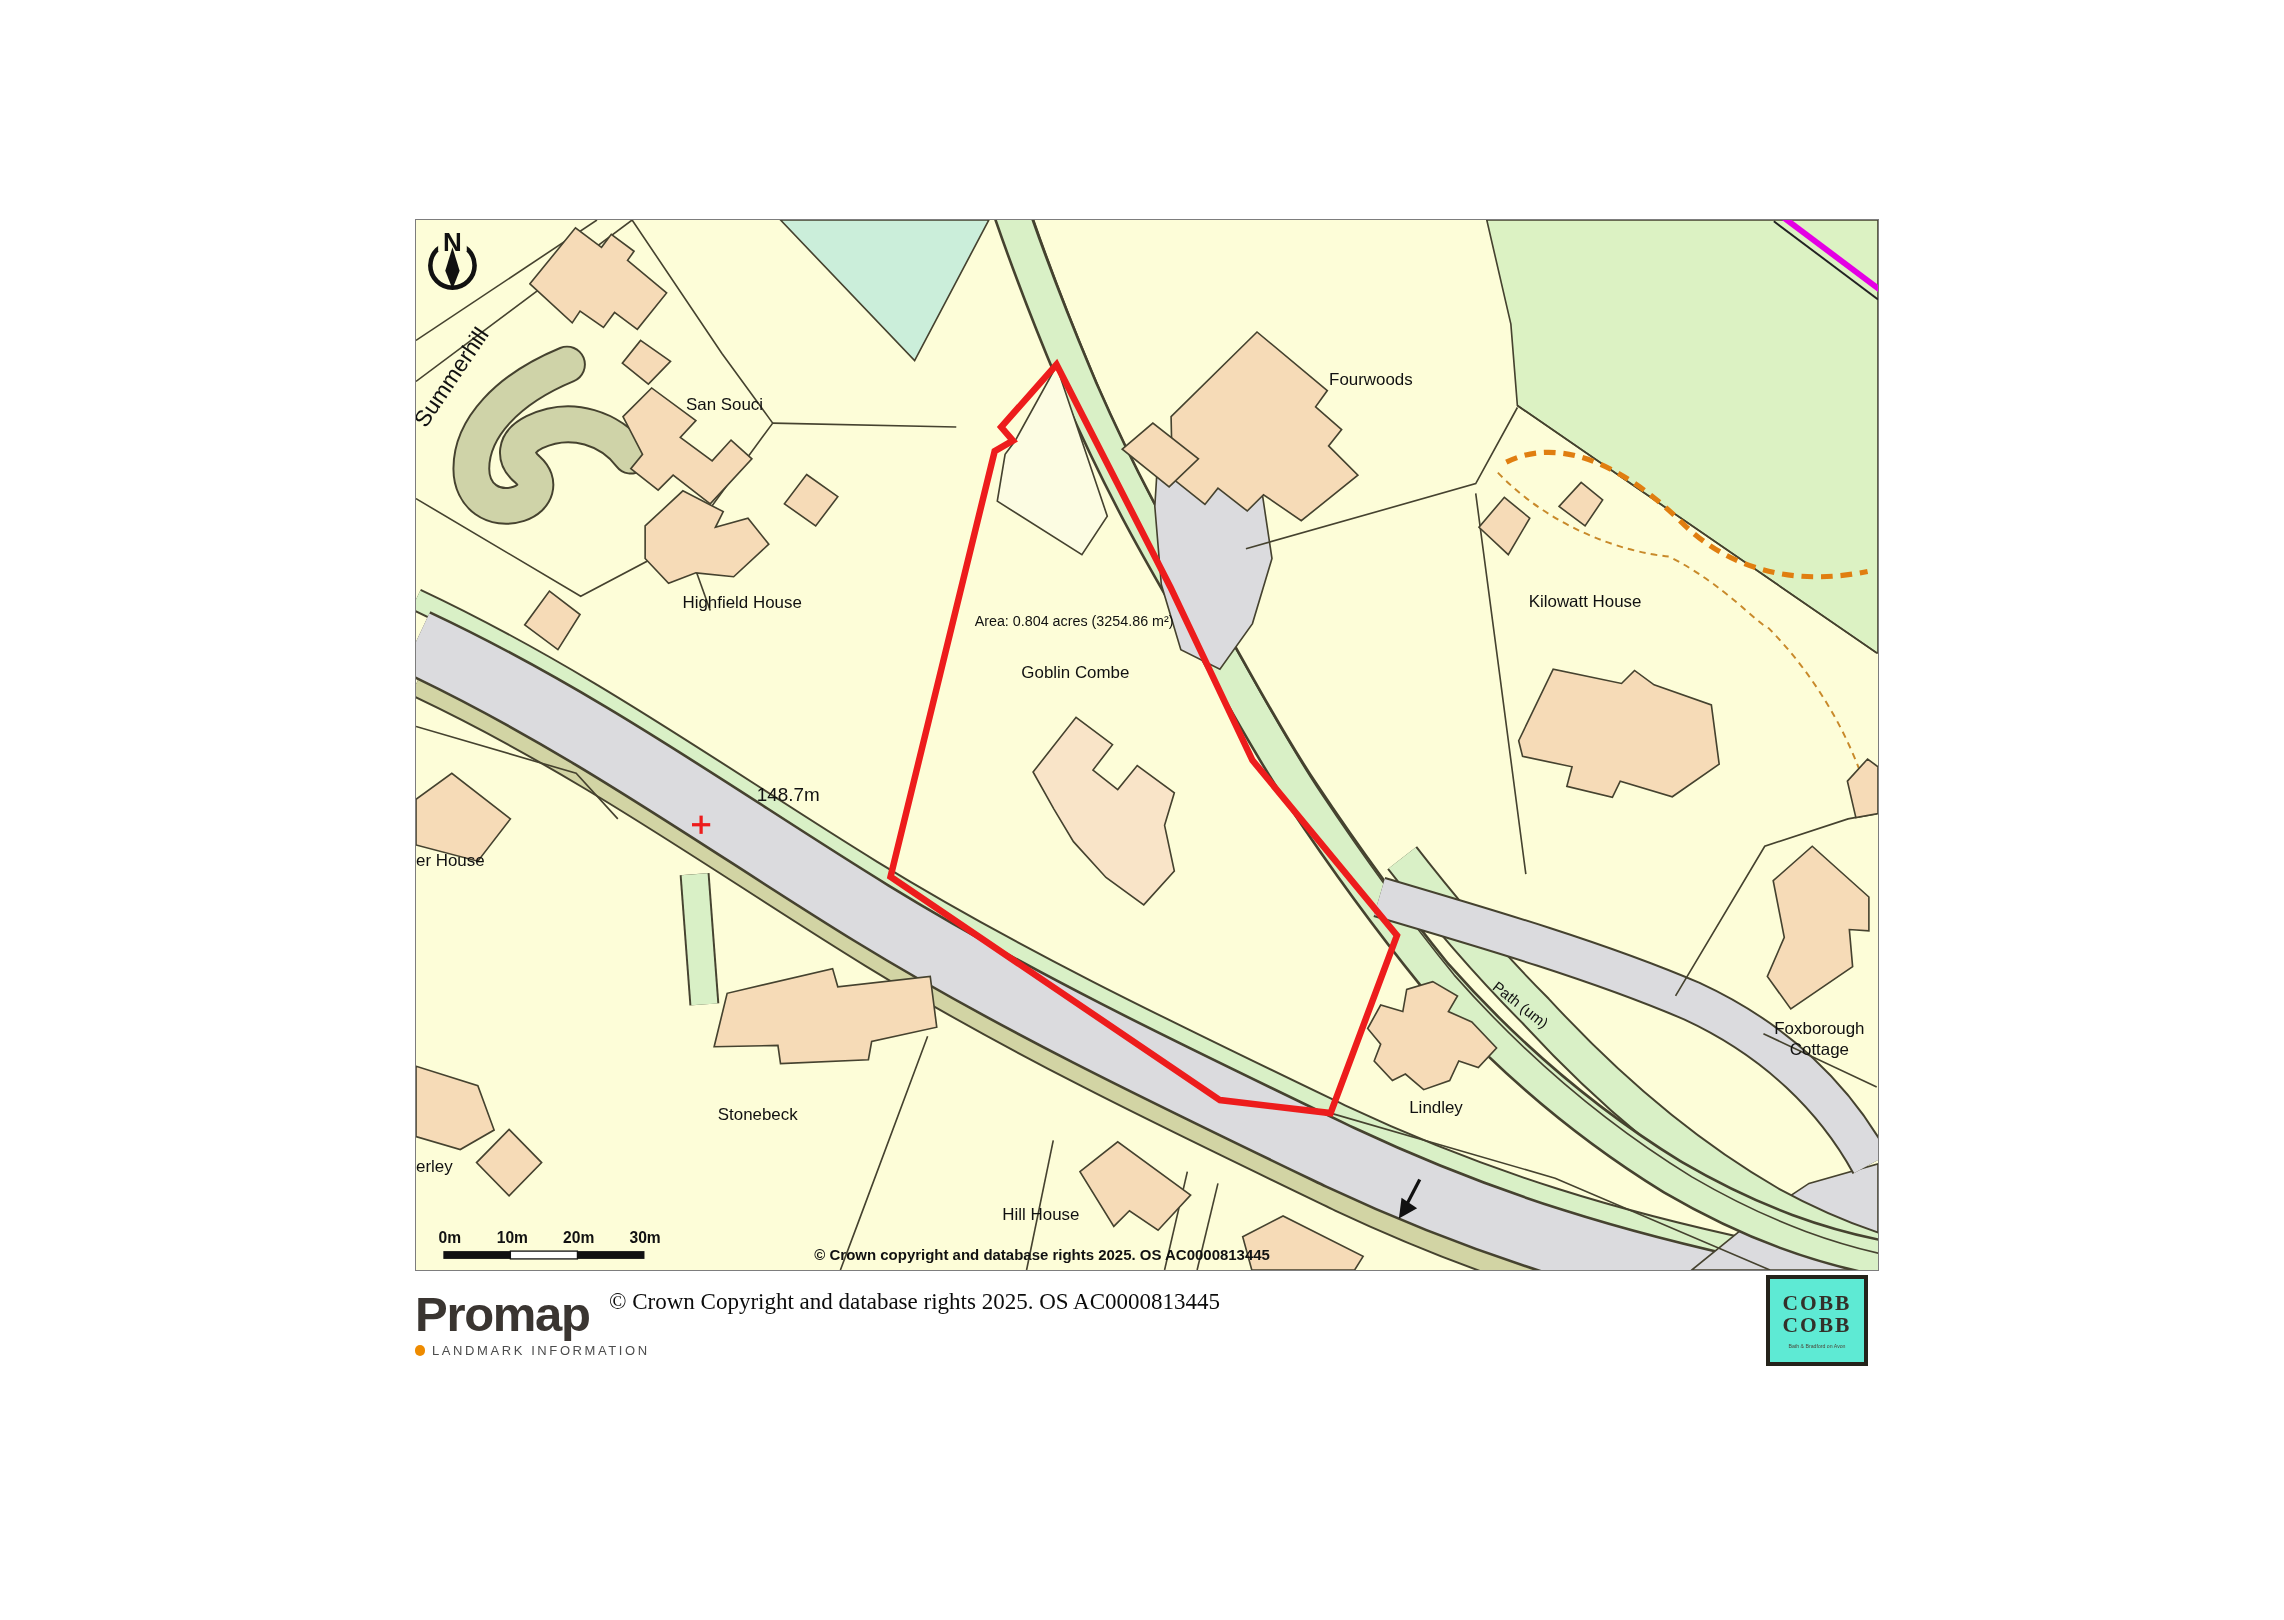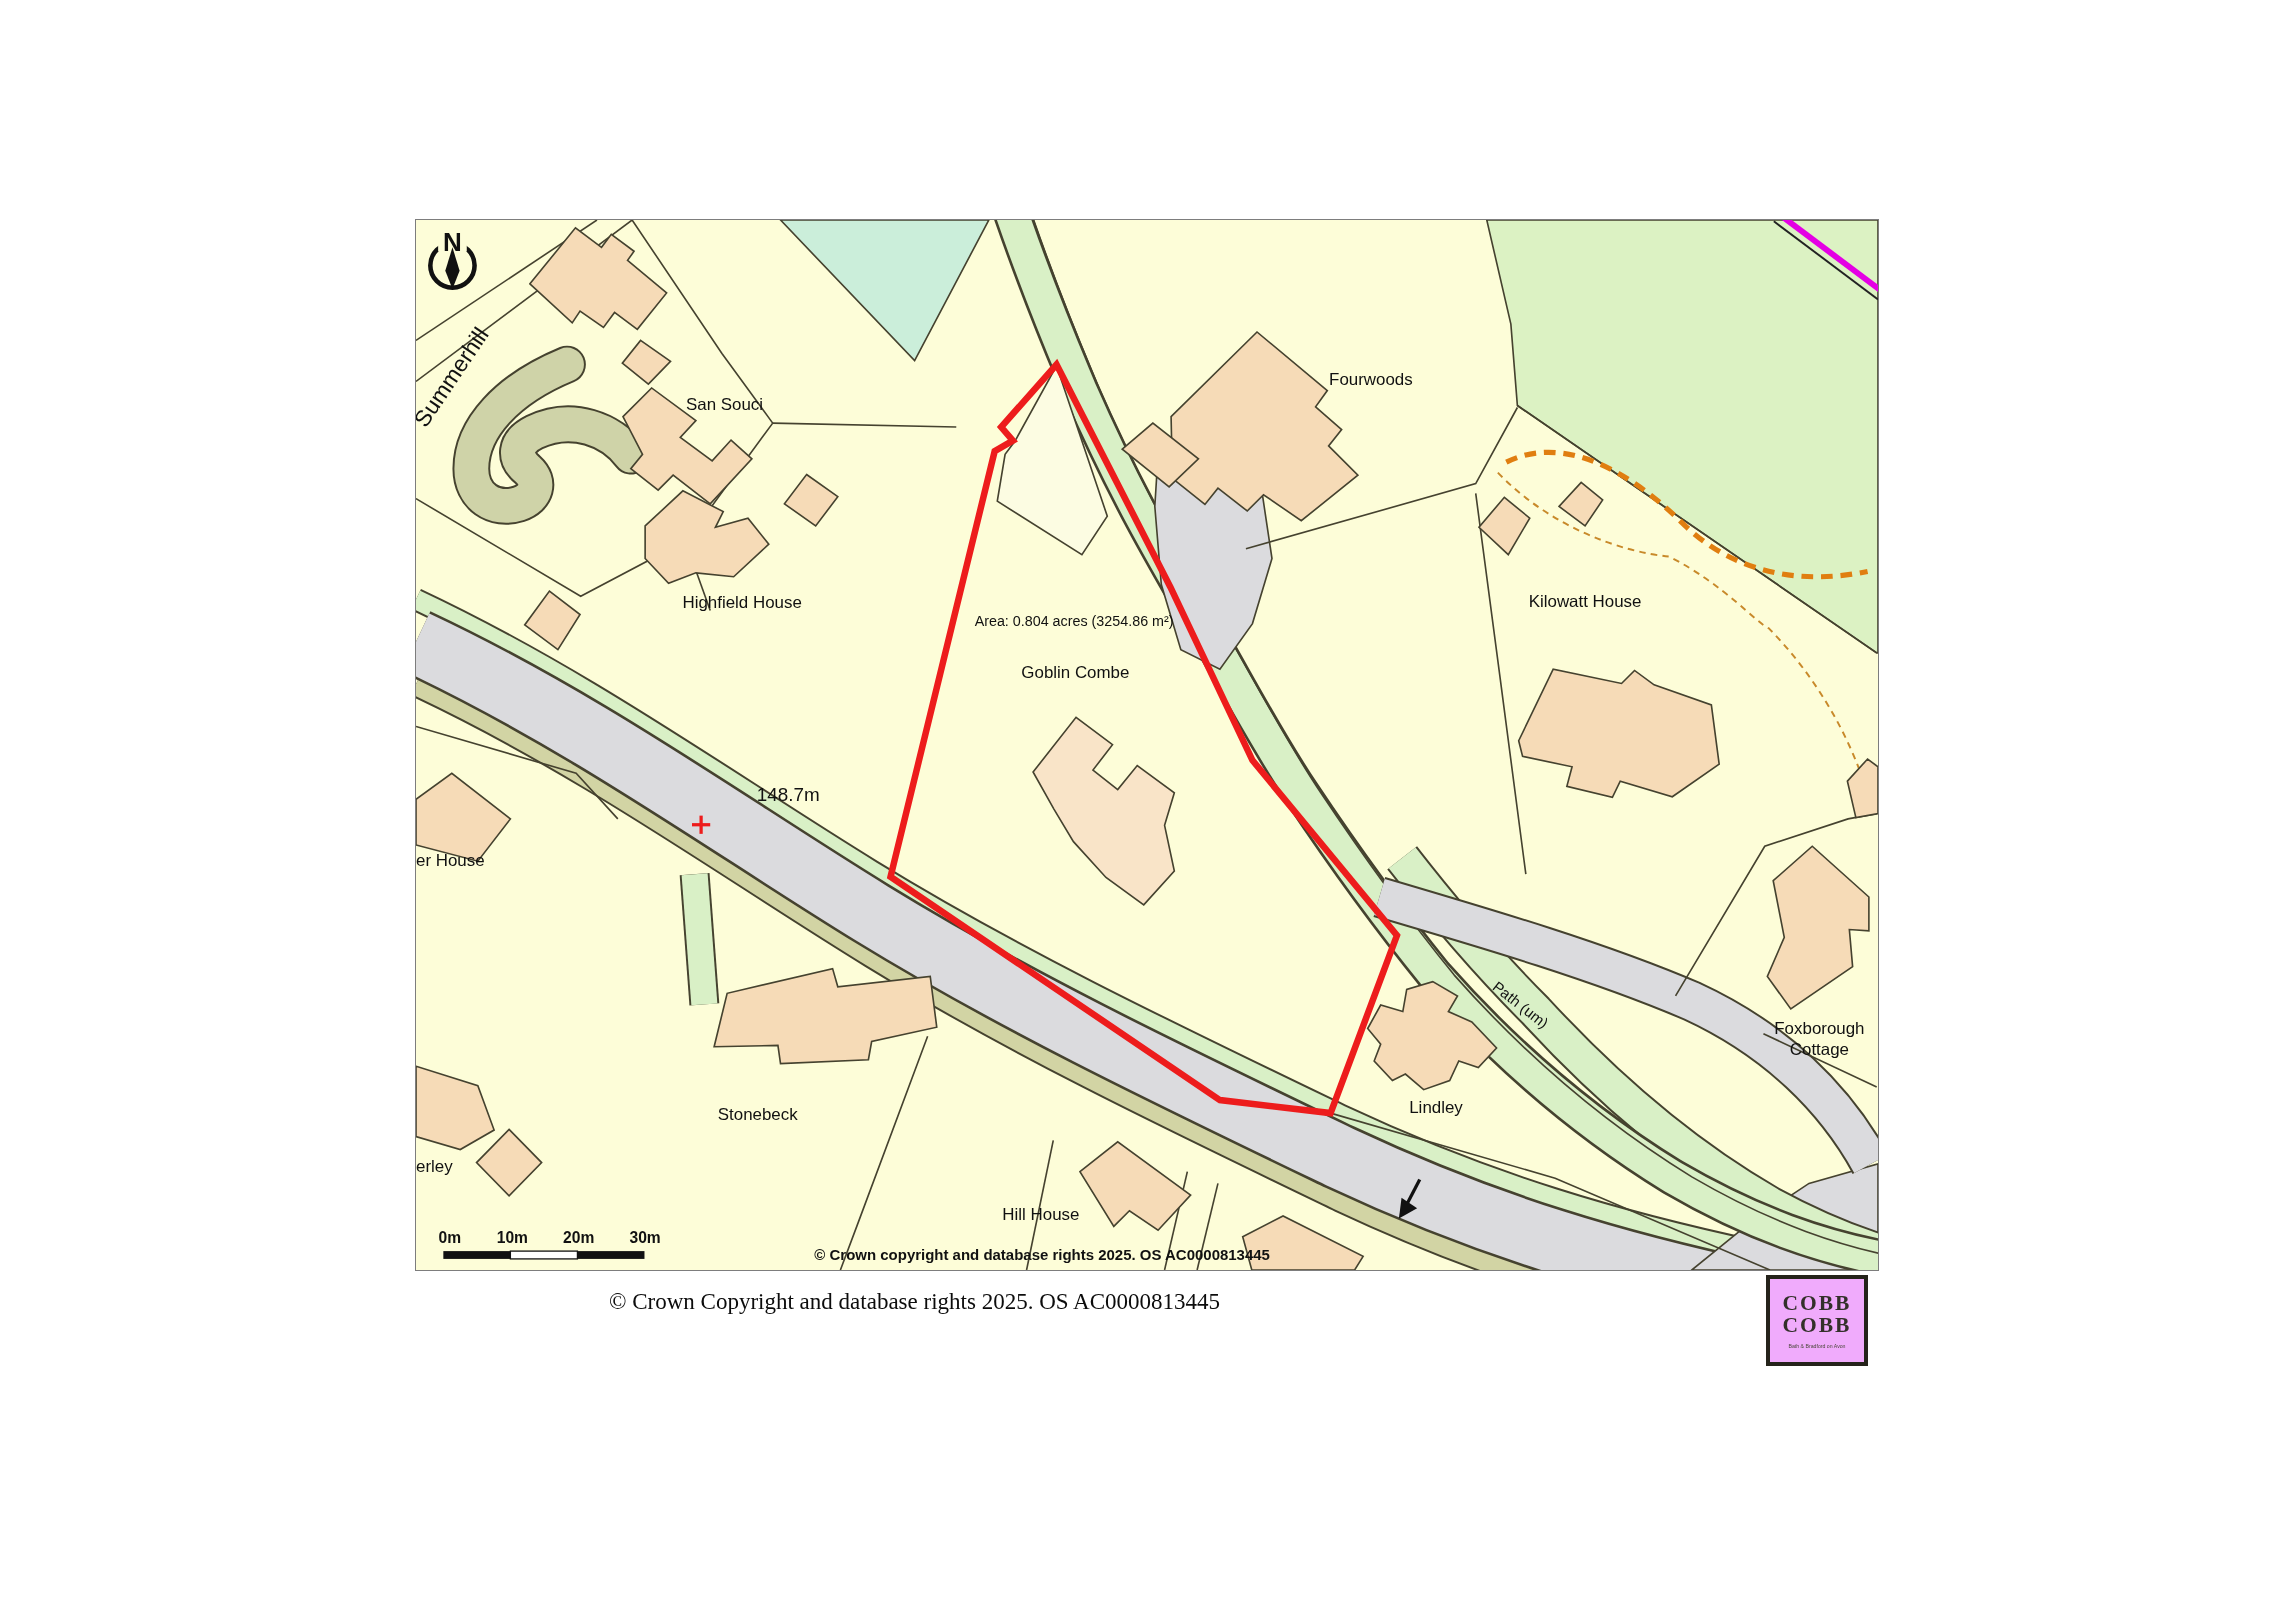--- a/index.html
+++ b/index.html
@@ -185,6 +185,13 @@
     </svg>
   </div>
 
+  <div id="promap">
+    <div class="brand">Promap</div>
+    <div class="subrow">
+      <span class="dot"></span>
+      <span class="sub">LANDMARK INFORMATION</span>
+    </div>
+  </div>
 
   <div id="footer-text">
     <div>© Crown Copyright and database rights 2025. OS AC0000813445</div>

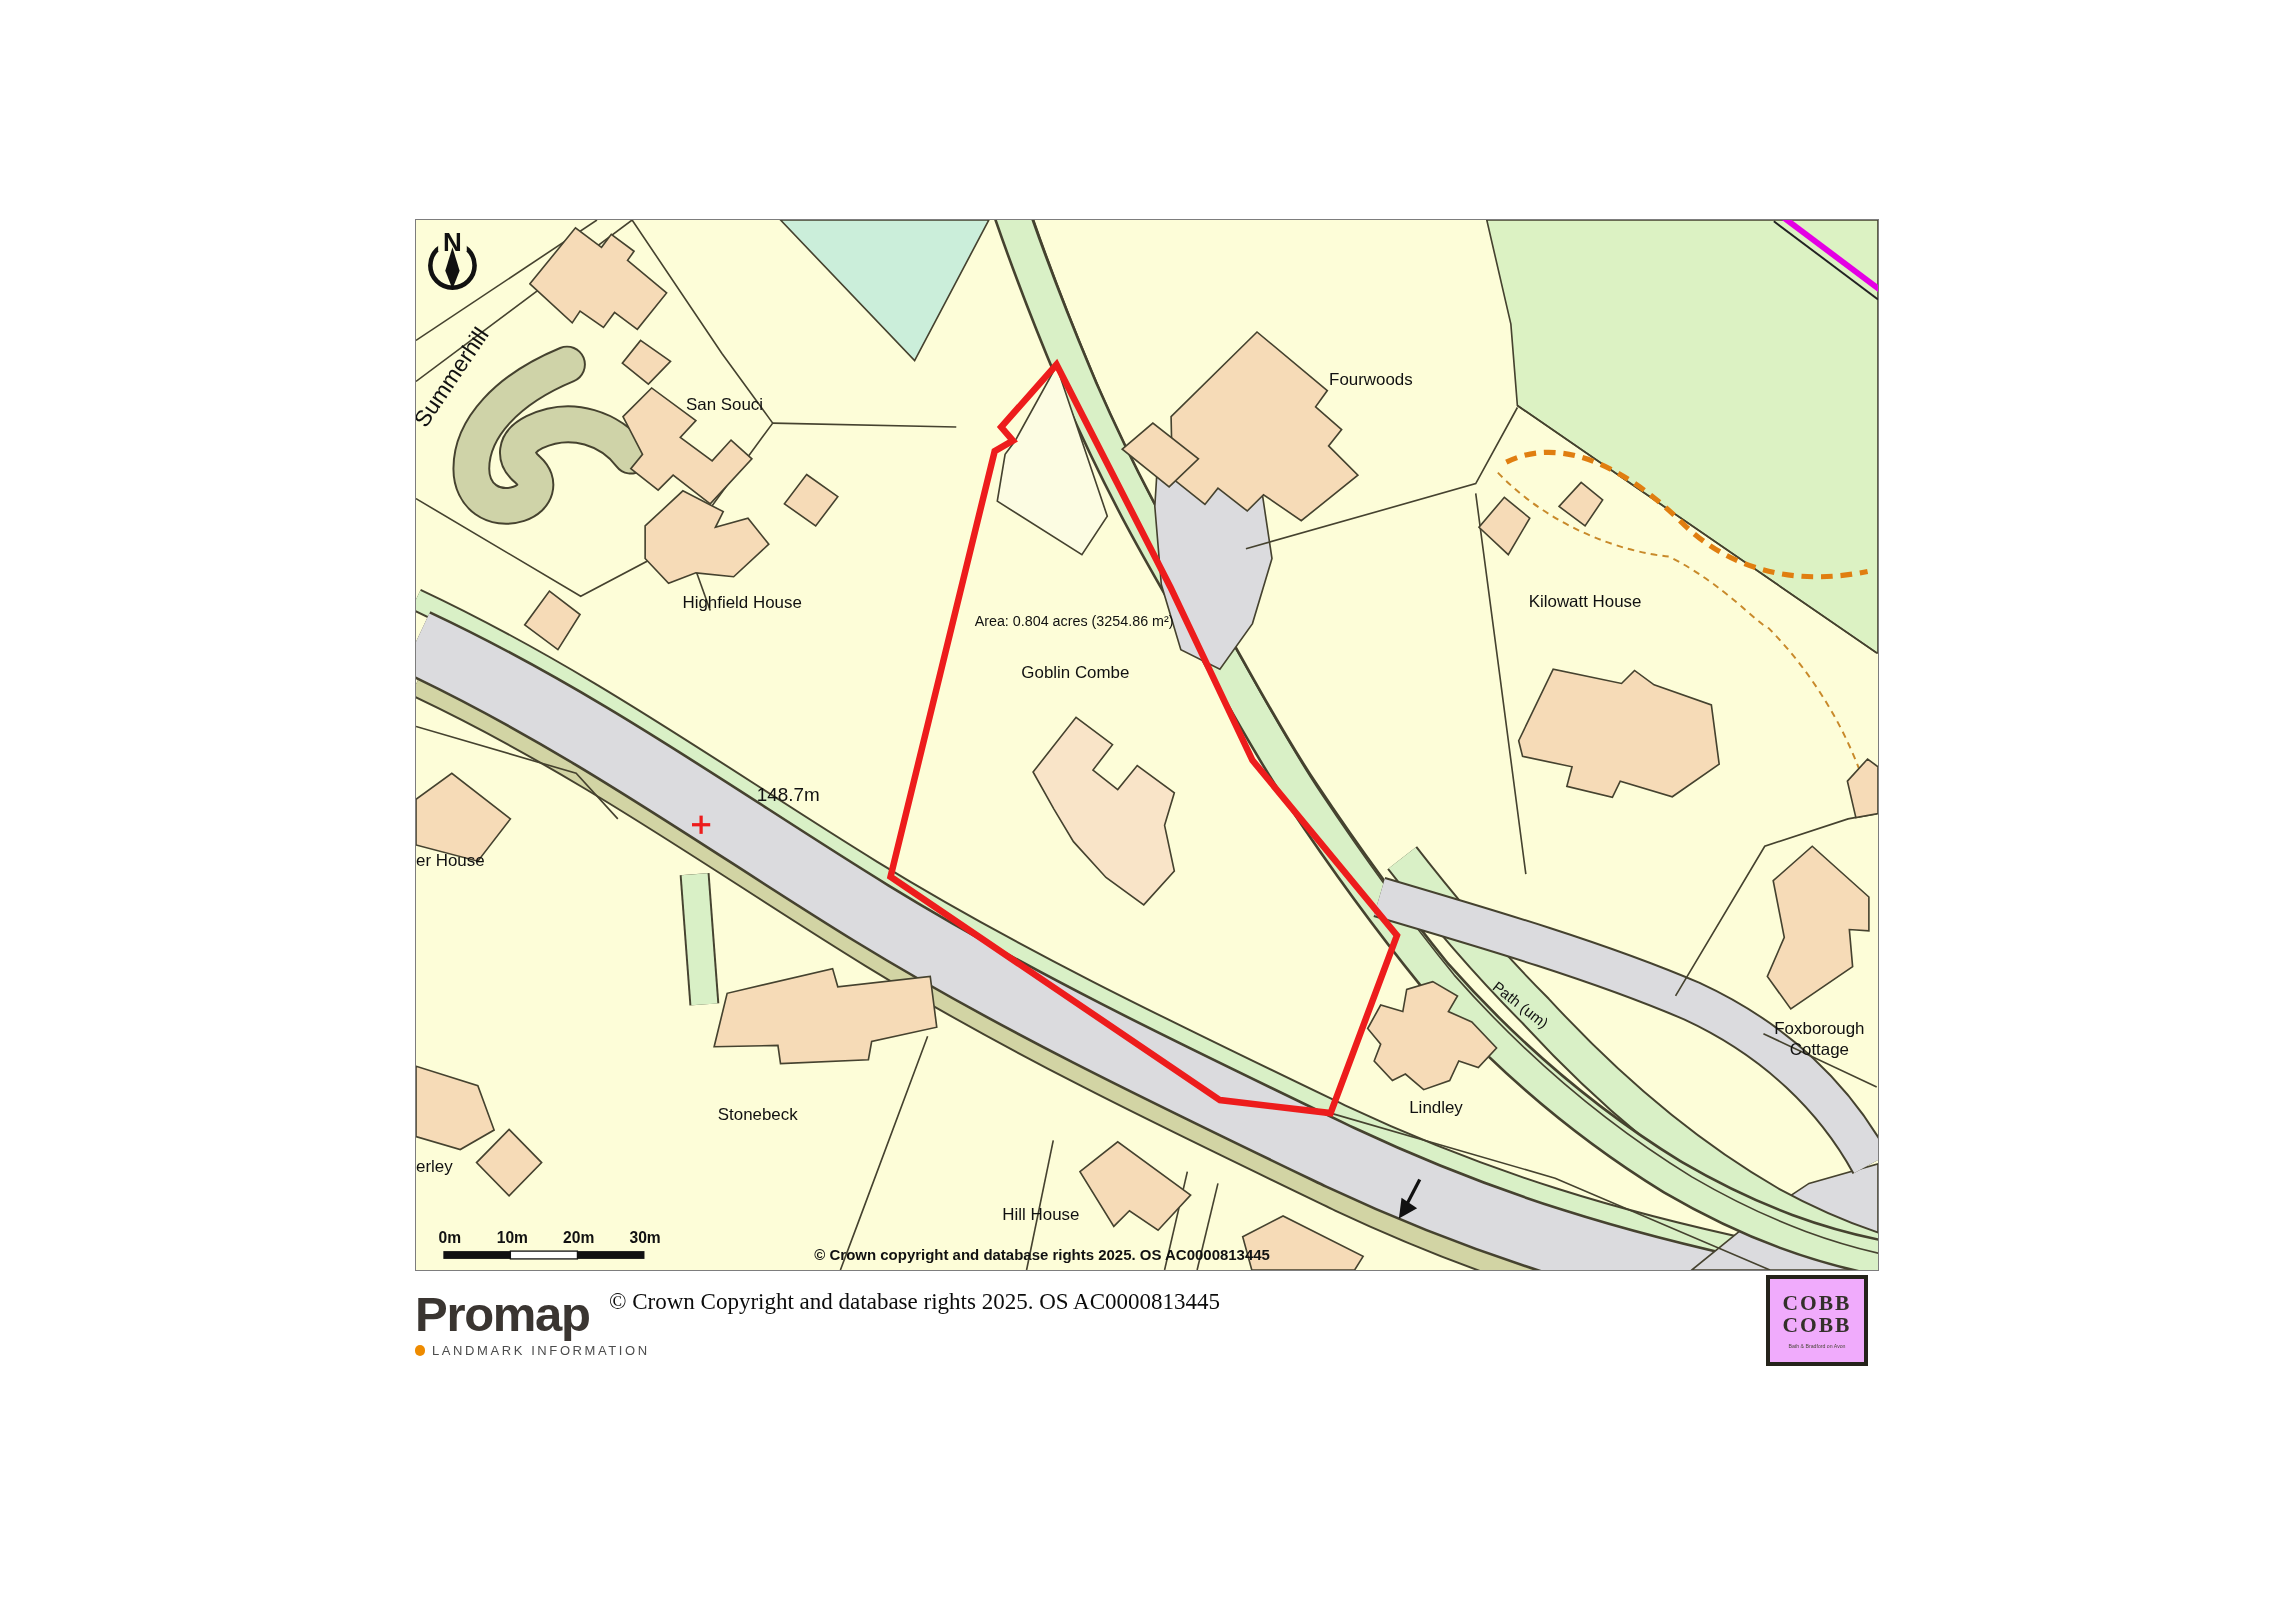--- a/index.html
+++ b/index.html
@@ -26,7 +26,7 @@
   #footer-text{position:absolute;left:609px;top:1288px;font-family:"Liberation Serif",serif;
                font-size:23px;color:#0c0c0c;line-height:1.23;}
   #cobbfarr{position:absolute;left:1766px;top:1275px;width:102px;height:91px;
-            background:#f0abfc;border:4.6px solid #25231b;box-sizing:border-box;
+            background:#5eead4;border:4.6px solid #25231b;box-sizing:border-box;
             display:flex;flex-direction:column;align-items:center;justify-content:center;}
   #cobbfarr .big{font-family:"Liberation Serif",serif;font-weight:bold;font-size:21.5px;
                  color:#33302a;letter-spacing:2px;line-height:1.05;}

